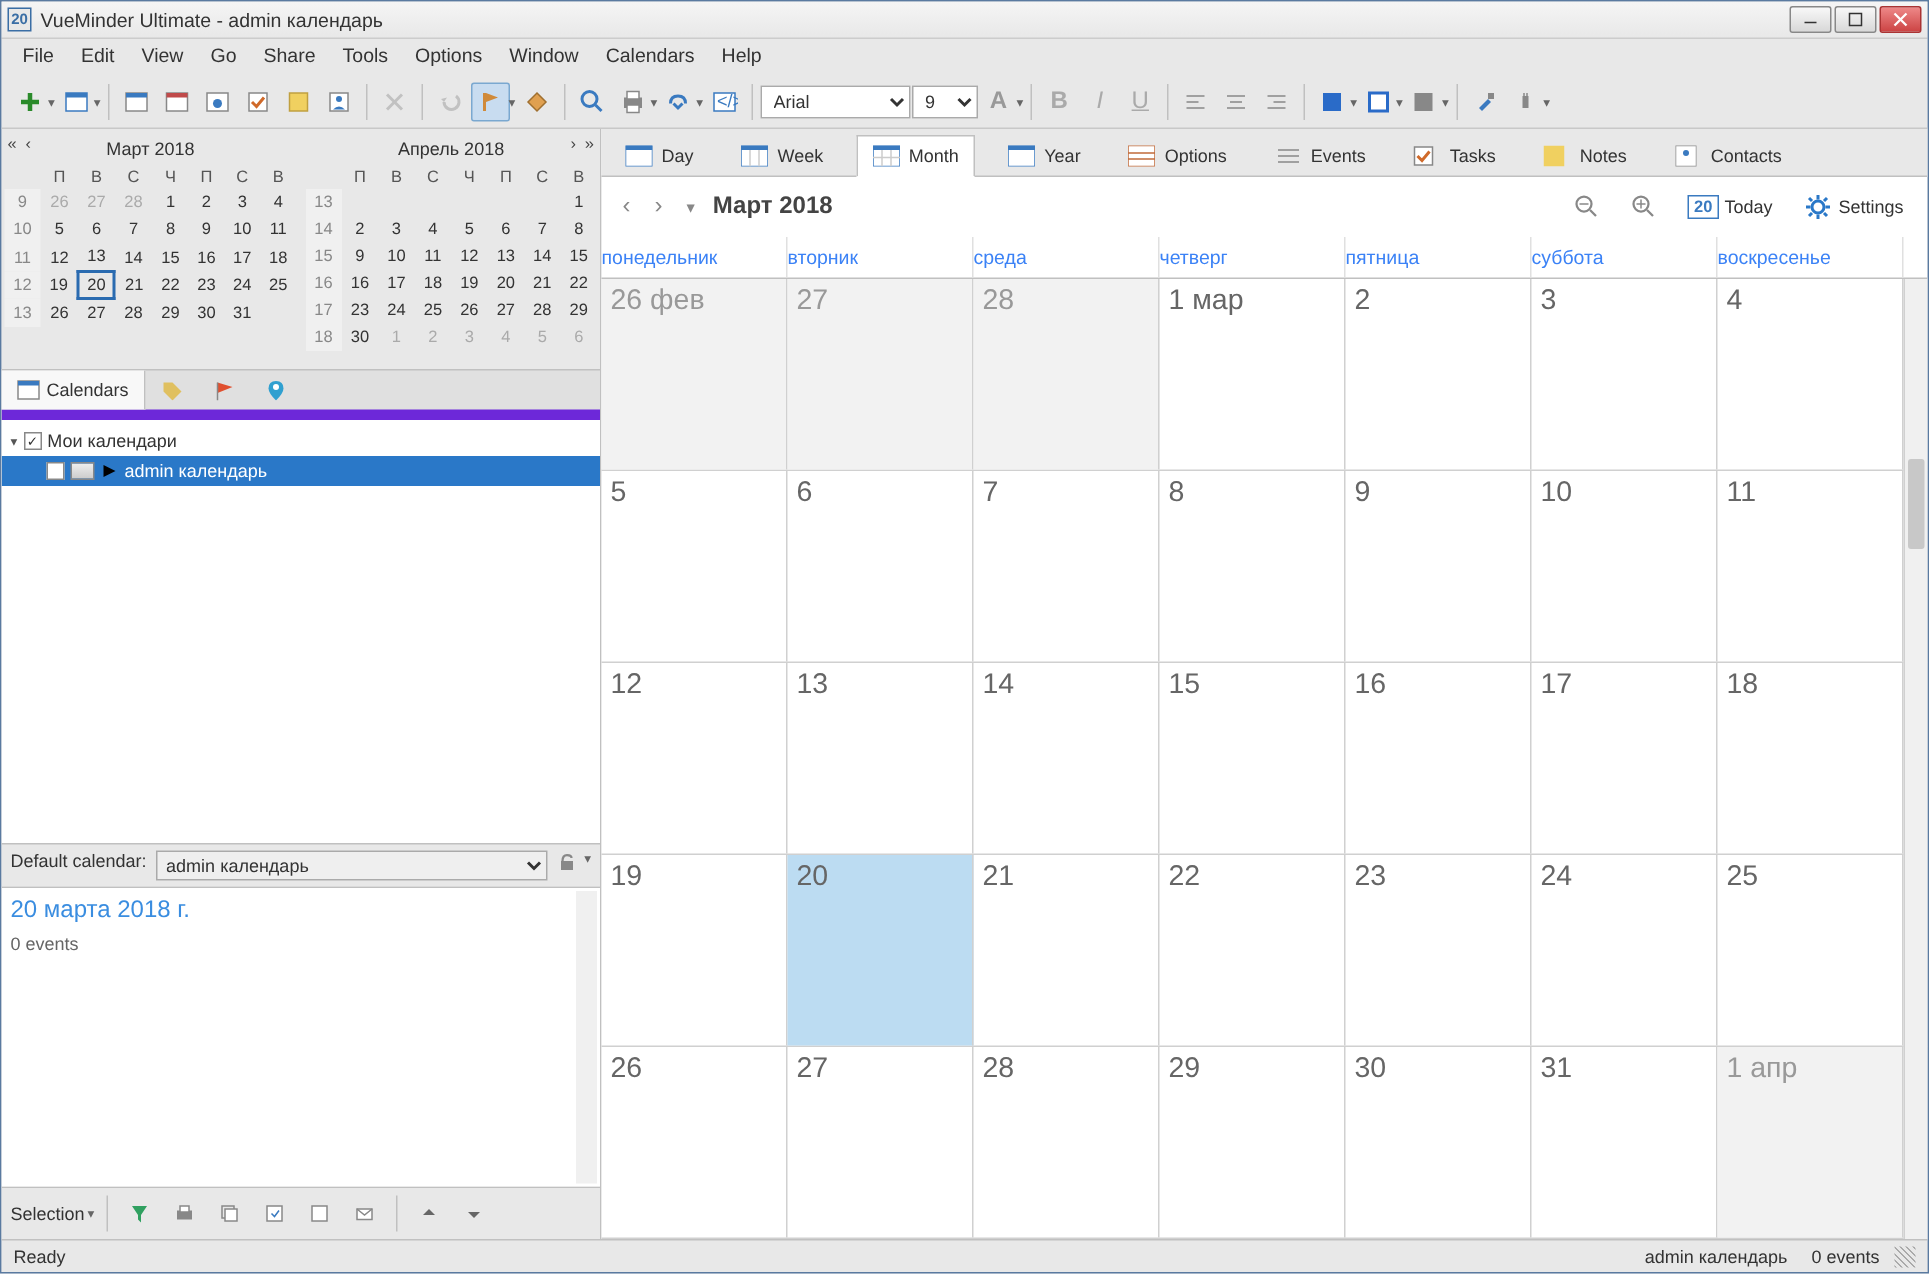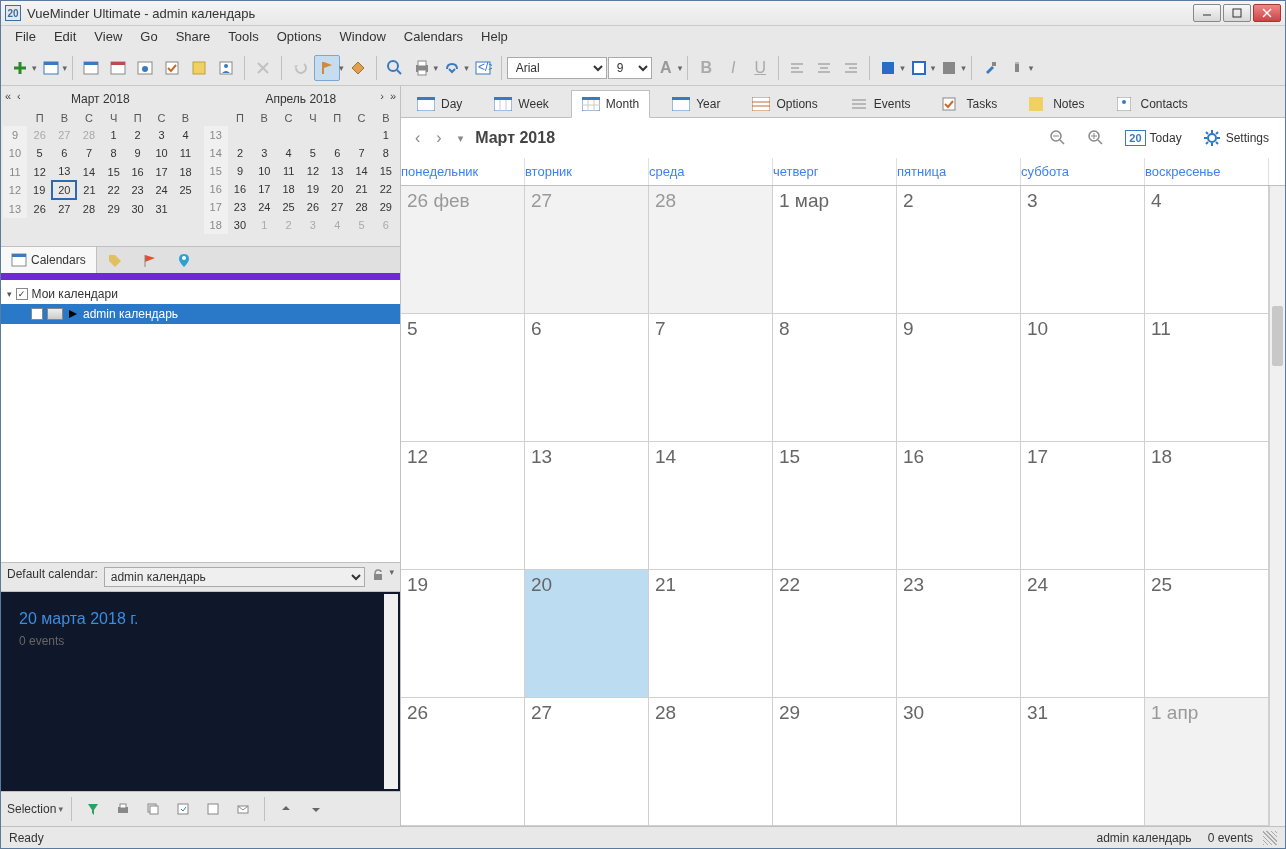--- a/index.html
+++ b/index.html
@@ -43,7 +43,7 @@
 .calico{width:16px;height:12px;background:linear-gradient(#eee,#ccc);border:1px solid #888}
 .defcal{display:flex;align-items:flex-start;padding:4px 6px;gap:6px;background:#e8e8e8;border-top:1px solid #c0c0c0}
 .defcal select{flex:1;height:20px;border:1px solid #aaa;font-size:12px;padding:0 2px}
-.detail{background:#0f172a;padding:18px;border-top:1px solid #c0c0c0;height:200px;position:relative}
+.detail{background:#ffffff;padding:6px;border-top:1px solid #c0c0c0;height:200px;position:relative}
 .detail h3{color:#3a8de0;font-size:16px;font-weight:normal;margin-bottom:6px}
 .detail .sub{color:#666}
 .detailscroll{position:absolute;right:2px;top:2px;bottom:2px;width:14px;background:#f0f0f0}

